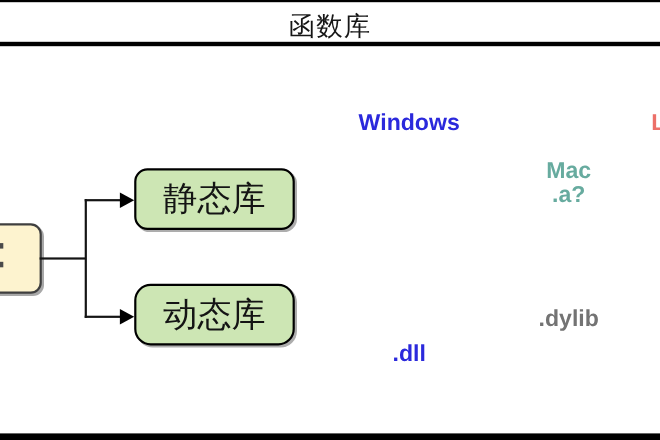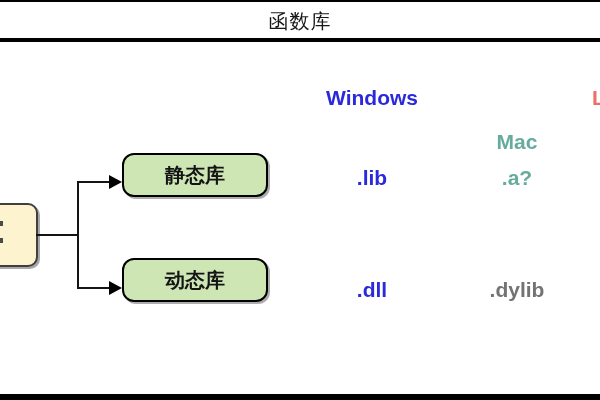--- a/index.html
+++ b/index.html
@@ -16,7 +16,7 @@
   
   .diagram-title {
     position:absolute; top:8px; left:0; width:600px; text-align:center;
-    font-size:20px; color:#161616; letter-spacing:1px;
+    font-size:24px; color:#161616; letter-spacing:1px;
   }
 
   

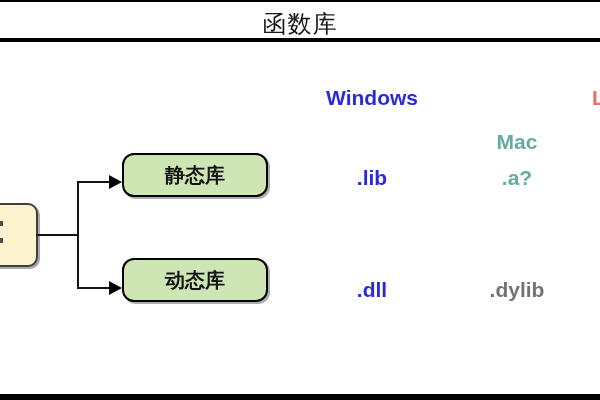--- a/index.html
+++ b/index.html
@@ -64,7 +64,7 @@
   .col-win { left:312px; width:120px; }
   .col-mac { left:462px; width:110px; }
   .col-lin { left:592px; width:90px; text-align:left; }
-  .row-hdr { top:86px; }
+  .row-hdr { top:100px; }
   .row-1   { top:166px; }
   .row-2   { top:278px; }
 </style>

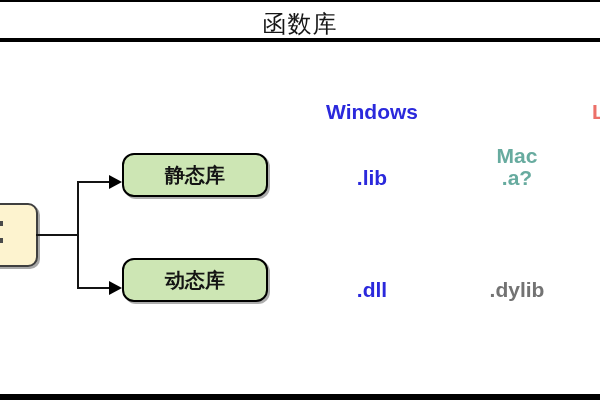--- a/index.html
+++ b/index.html
@@ -29,9 +29,9 @@
     border-color:#3f3f3f; box-shadow:2px 2px 0 #a8a8a8;
   }
   .node.green {
-    left:122px; width:146px; height:44px; border-radius:12px;
+    left:122px; width:146px; height:56px; border-radius:12px;
     box-shadow:2px 2px 0 #adadad;
-    font-size:20px; font-weight:700; color:#141414;
+    font-size:31px; font-weight:400; color:#141414;
   }
   .node.static  { top:153px; }
   .node.dynamic { top:258px; }

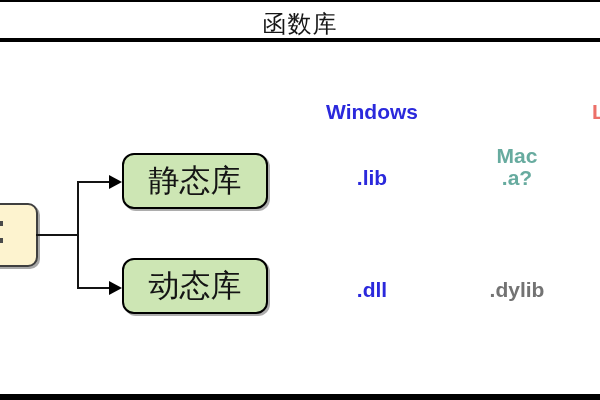--- a/index.html
+++ b/index.html
@@ -100,7 +100,6 @@
   <div class="lbl col-mac row-hdr" style="color: rgb(103, 171, 159); margin-top: 44px;">Mac</div>
   <div class="lbl col-lin row-hdr" style="color: rgb(236, 112, 105);">Linux</div>
 
-  <div class="lbl col-win row-1" style="color: rgb(43, 41, 220);">.lib</div>
   <div class="lbl col-mac row-1" style="color: rgb(103, 171, 159);">.a?</div>
   <div class="lbl col-win row-2" style="color: rgb(43, 41, 220);">.dll</div>
   <div class="lbl col-mac row-2" style="color: #737373;">.dylib</div>

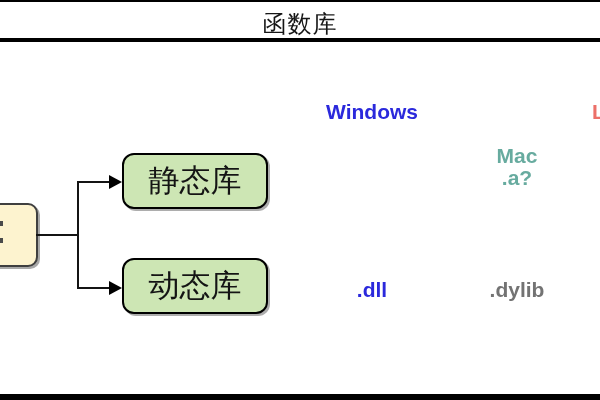--- a/index.html
+++ b/index.html
@@ -34,7 +34,7 @@
     font-size:31px; font-weight:400; color:#141414;
   }
   .node.static  { top:153px; }
-  .node.dynamic { top:258px; }
+  .node.dynamic { top:258px;border-radius:15px; }
 
   
   .frag { position:absolute; left:0; width:3px; height:5px; background:#4a4a4a; }

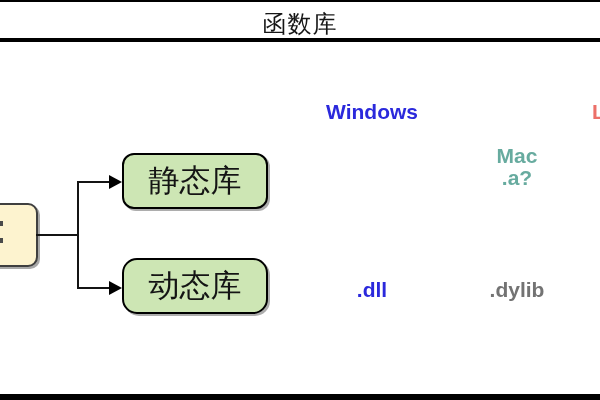--- a/index.html
+++ b/index.html
@@ -101,7 +101,7 @@
   <div class="lbl col-lin row-hdr" style="color: rgb(236, 112, 105);">Linux</div>
 
   <div class="lbl col-mac row-1" style="color: rgb(103, 171, 159);">.a?</div>
-  <div class="lbl col-win row-2" style="color: rgb(43, 41, 220);">.dll</div>
+  <div class="lbl col-win row-2" style="color: rgb(43, 41, 220); margin-top: 32px;">.dll</div>
   <div class="lbl col-mac row-2" style="color: #737373;">.dylib</div>
 
 </div>

